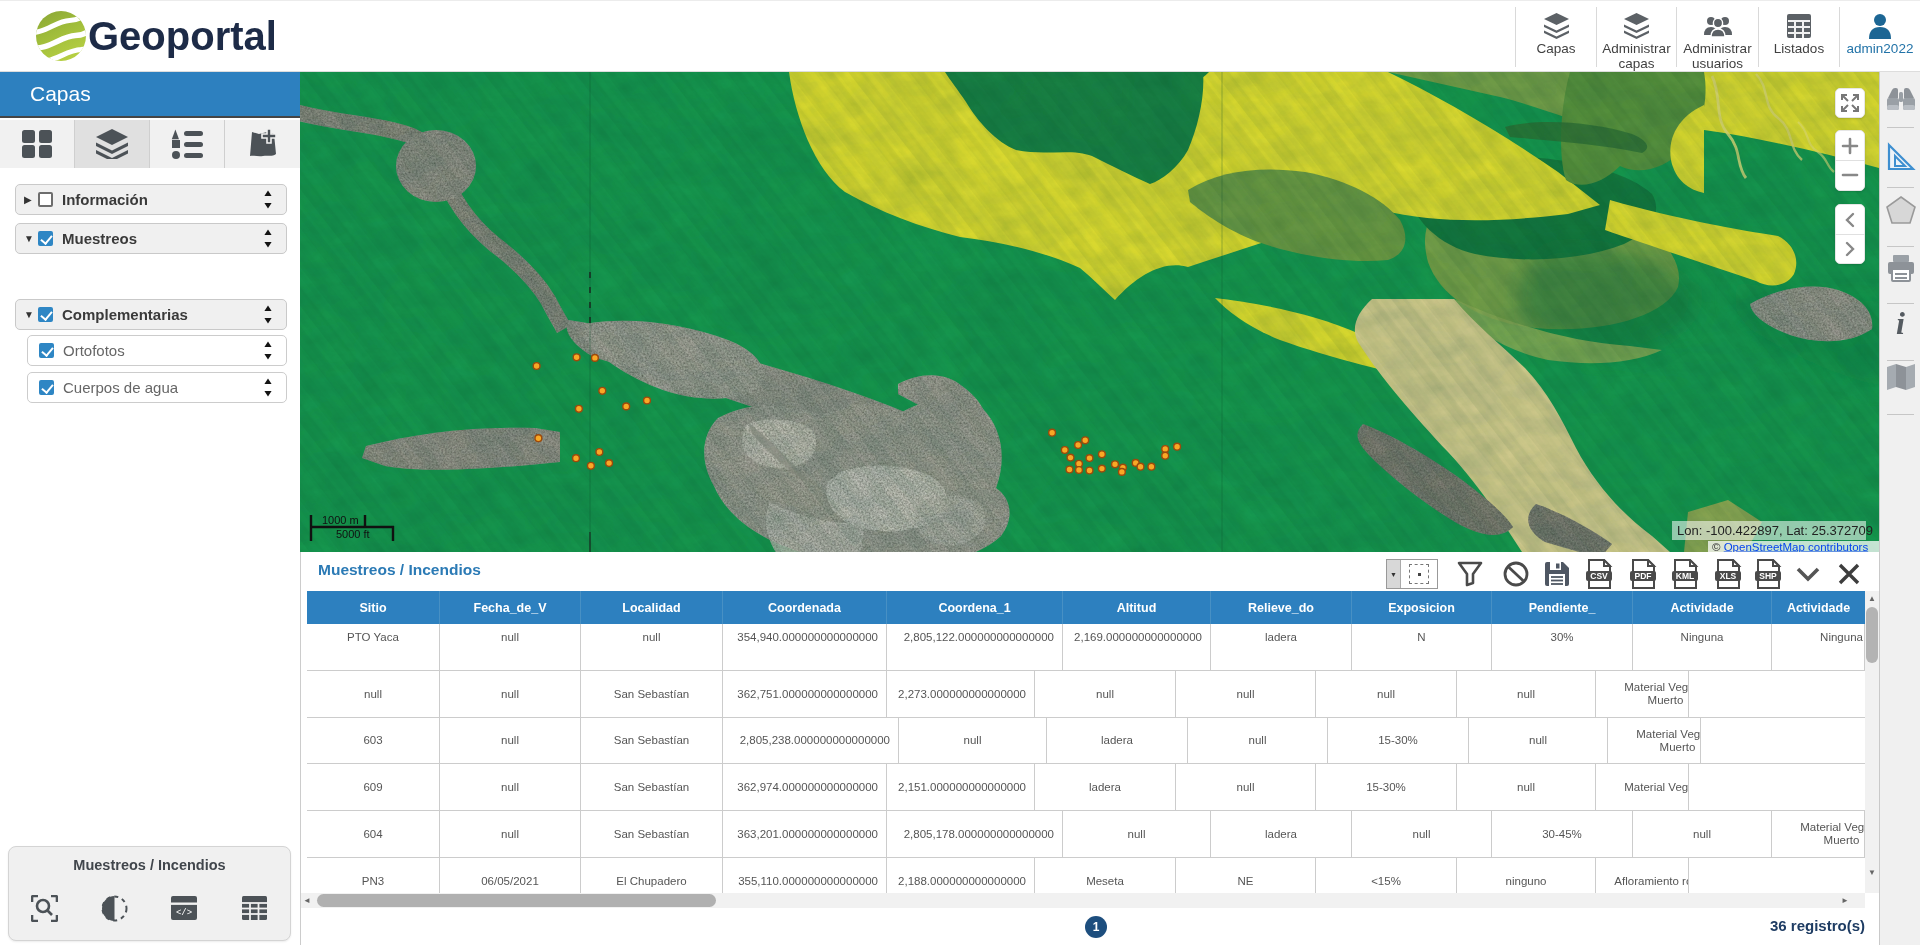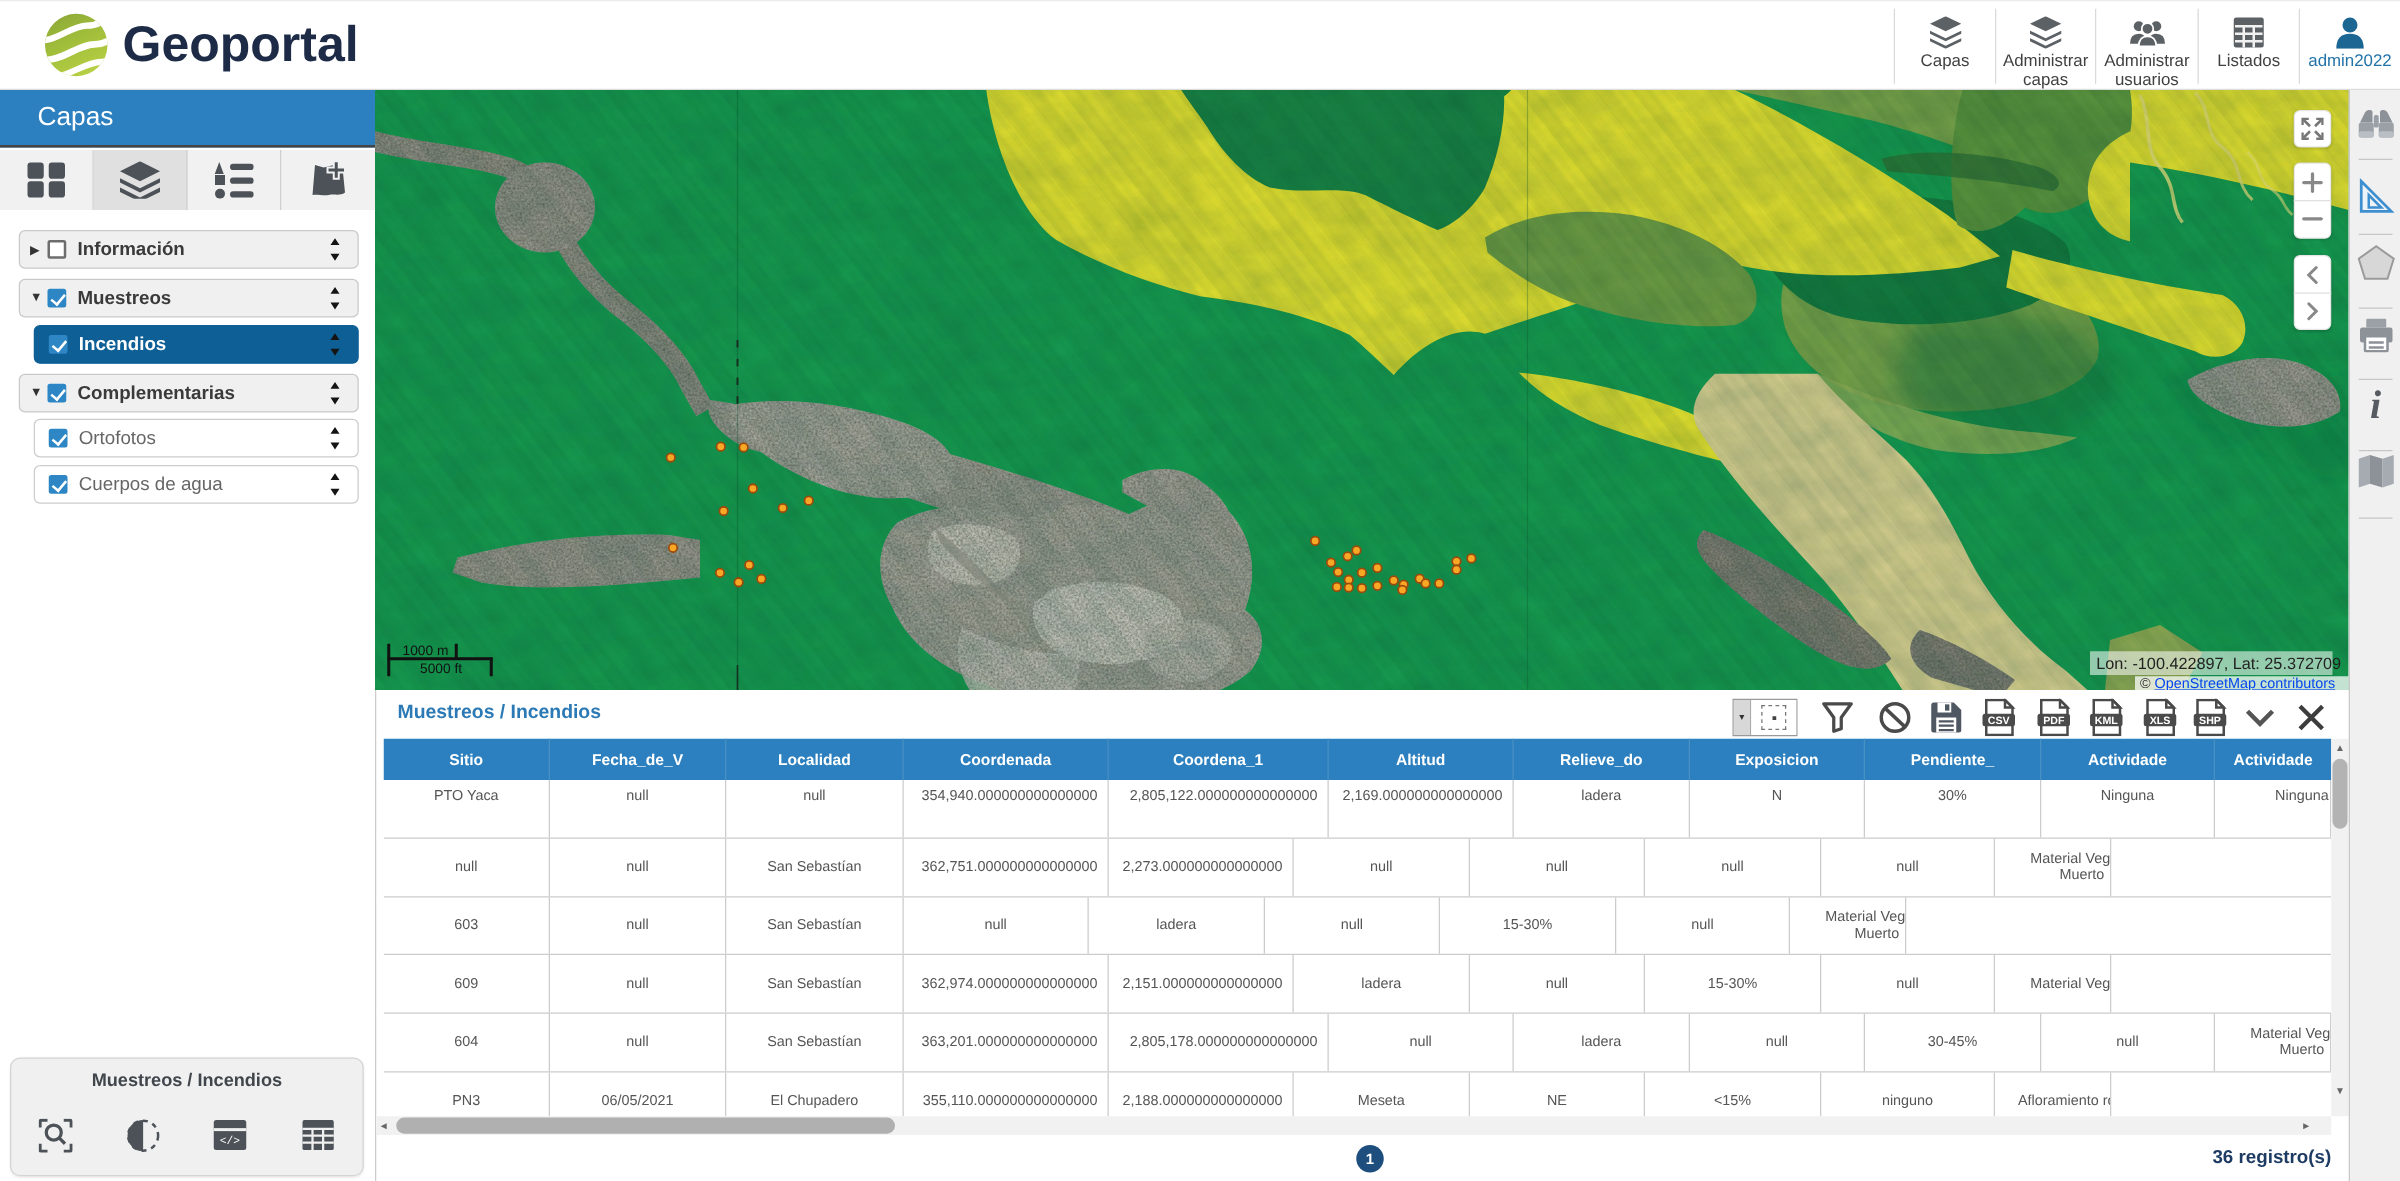--- a/index.html
+++ b/index.html
@@ -9,7 +9,7 @@
 
 #topbar { position:absolute; left:0; top:0; width:1920px; height:72px; background:#fff; border-top:1px solid #ececec; border-bottom:1px solid #ddd; z-index:30; }
 #brand { position:absolute; left:35px; top:8px; height:54px; display:flex; align-items:center; }
-#brandtxt { font-size:40px; font-weight:bold; color:#1d2b47; letter-spacing:0px; margin-left:11px; }
+#brandtxt { font-size:40px; font-weight:bold; color:#1d2b47; letter-spacing:0px; margin-left:1px; }
 .menuitem { position:absolute; top:0; height:71px; text-align:center; color:#414141; font-size:13.5px; }
 .menusep { position:absolute; top:6px; height:60px; width:1px; background:#d9d9d9; }
 .mi-ic { margin:10px auto 2px; }

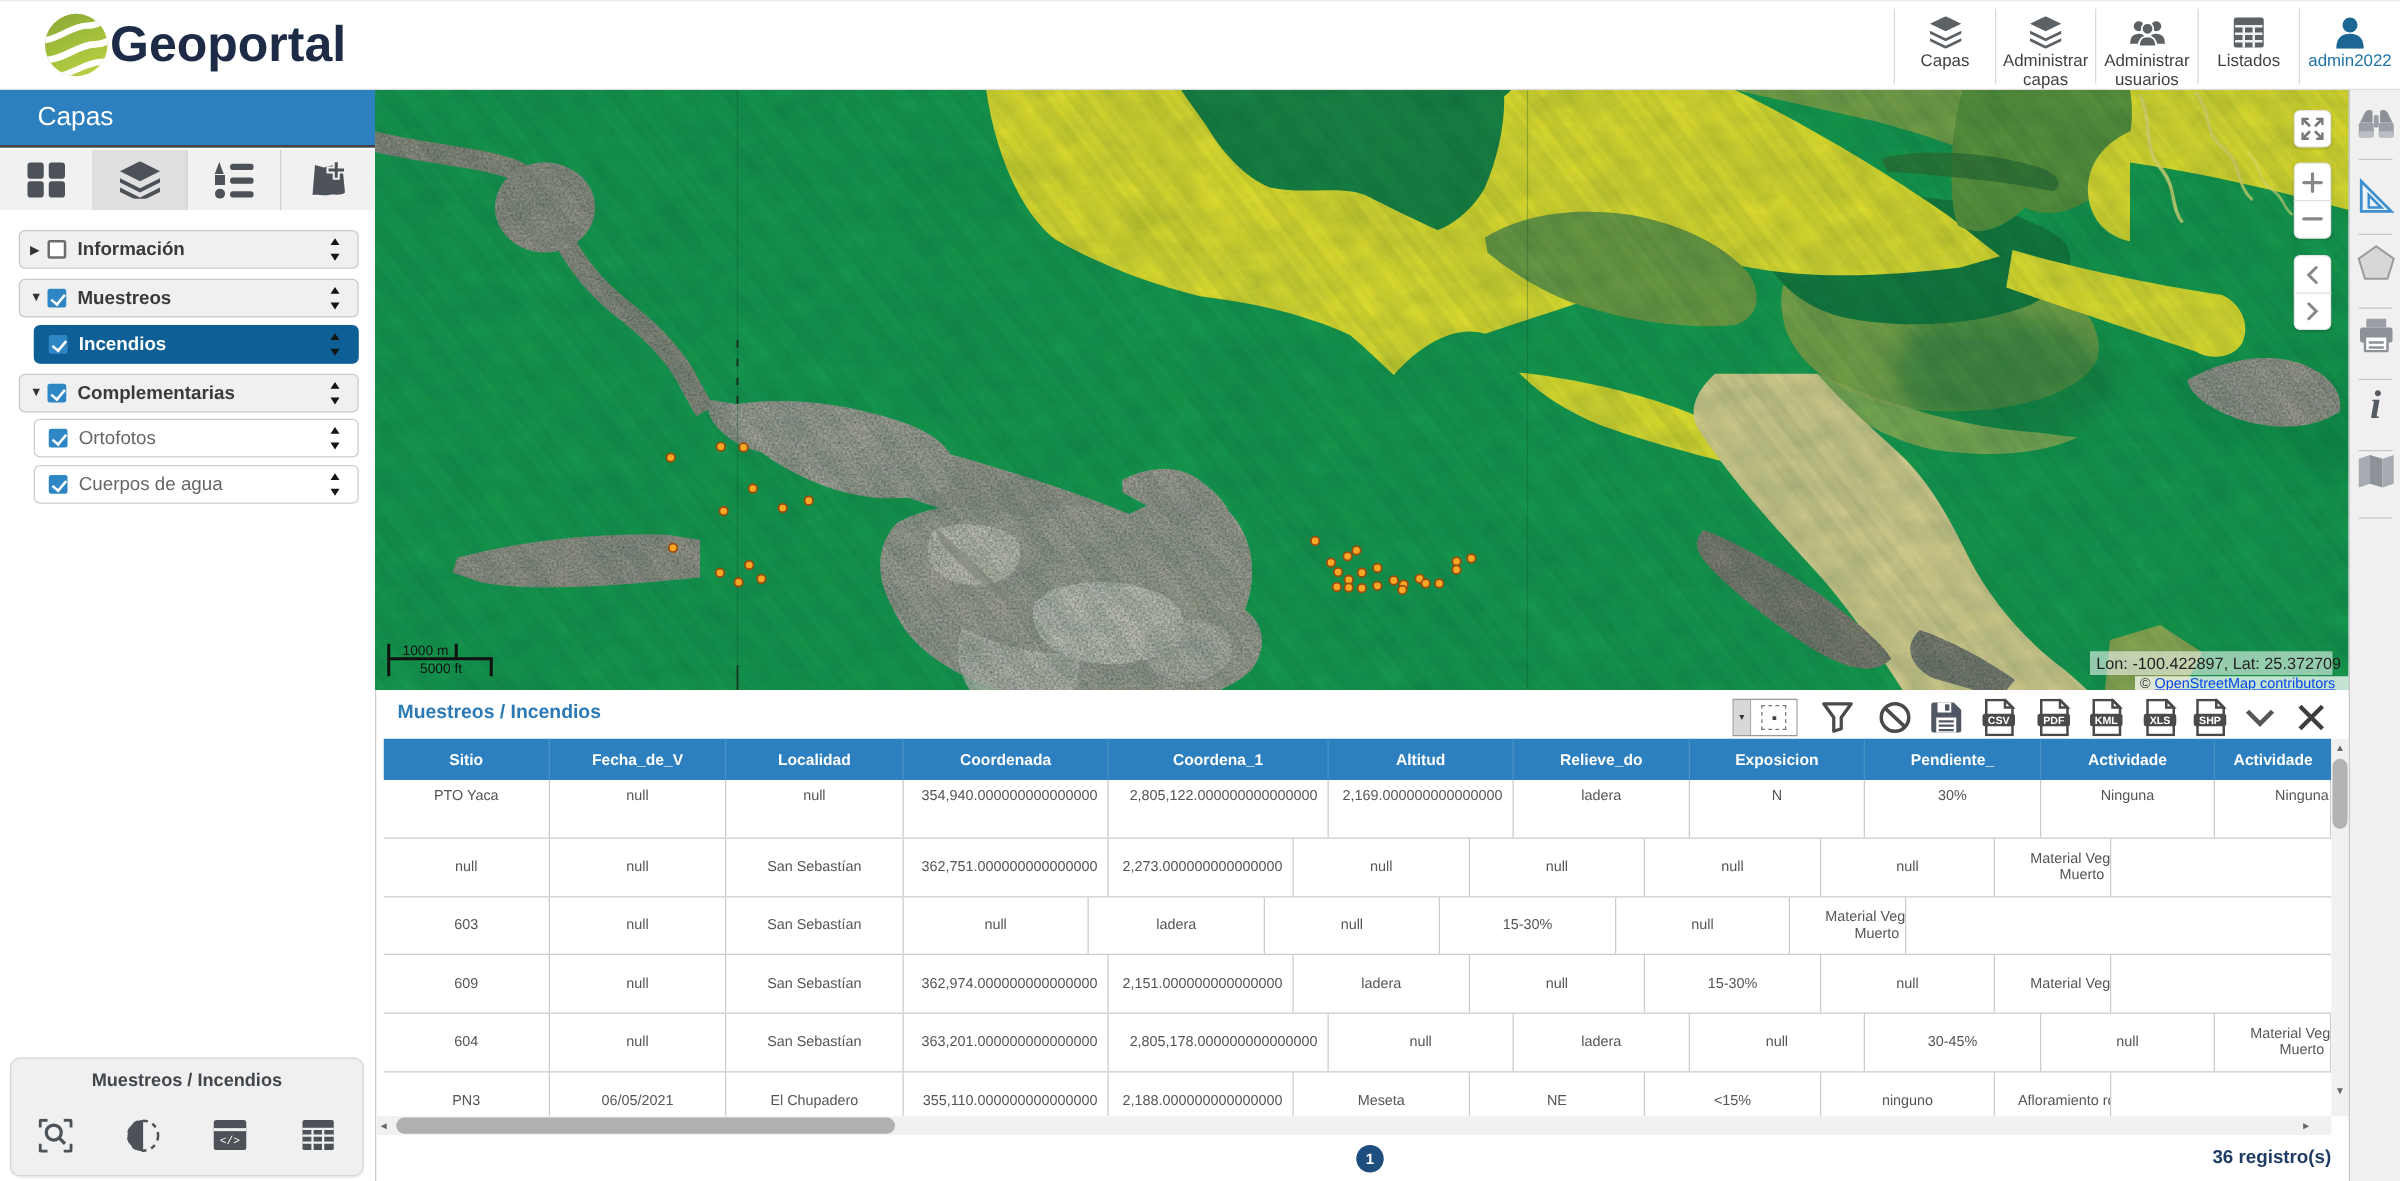--- a/index.html
+++ b/index.html
@@ -206,13 +206,6 @@
     <div class="tarrow">▼</div>
         <div class="tcheck on"></div>
         <div class="tlabel">Muestreos</div>
-    <svg class="tupdown" width="10" height="20" viewBox="0 0 10 20">
-          <path d="M5 0.5 L8.6 6 L1.4 6 Z M5 18.5 L1.4 13 L8.6 13 Z" fill="#141414"></path>
-        </svg>
-  </div>
-  <div class="treeitem child sel" style="top:188px">
-    <div class="tcheck on" style="margin-left:11px"></div>
-        <div class="tlabel">Incendios</div>
     <svg class="tupdown" width="10" height="20" viewBox="0 0 10 20">
           <path d="M5 0.5 L8.6 6 L1.4 6 Z M5 18.5 L1.4 13 L8.6 13 Z" fill="#141414"></path>
         </svg>

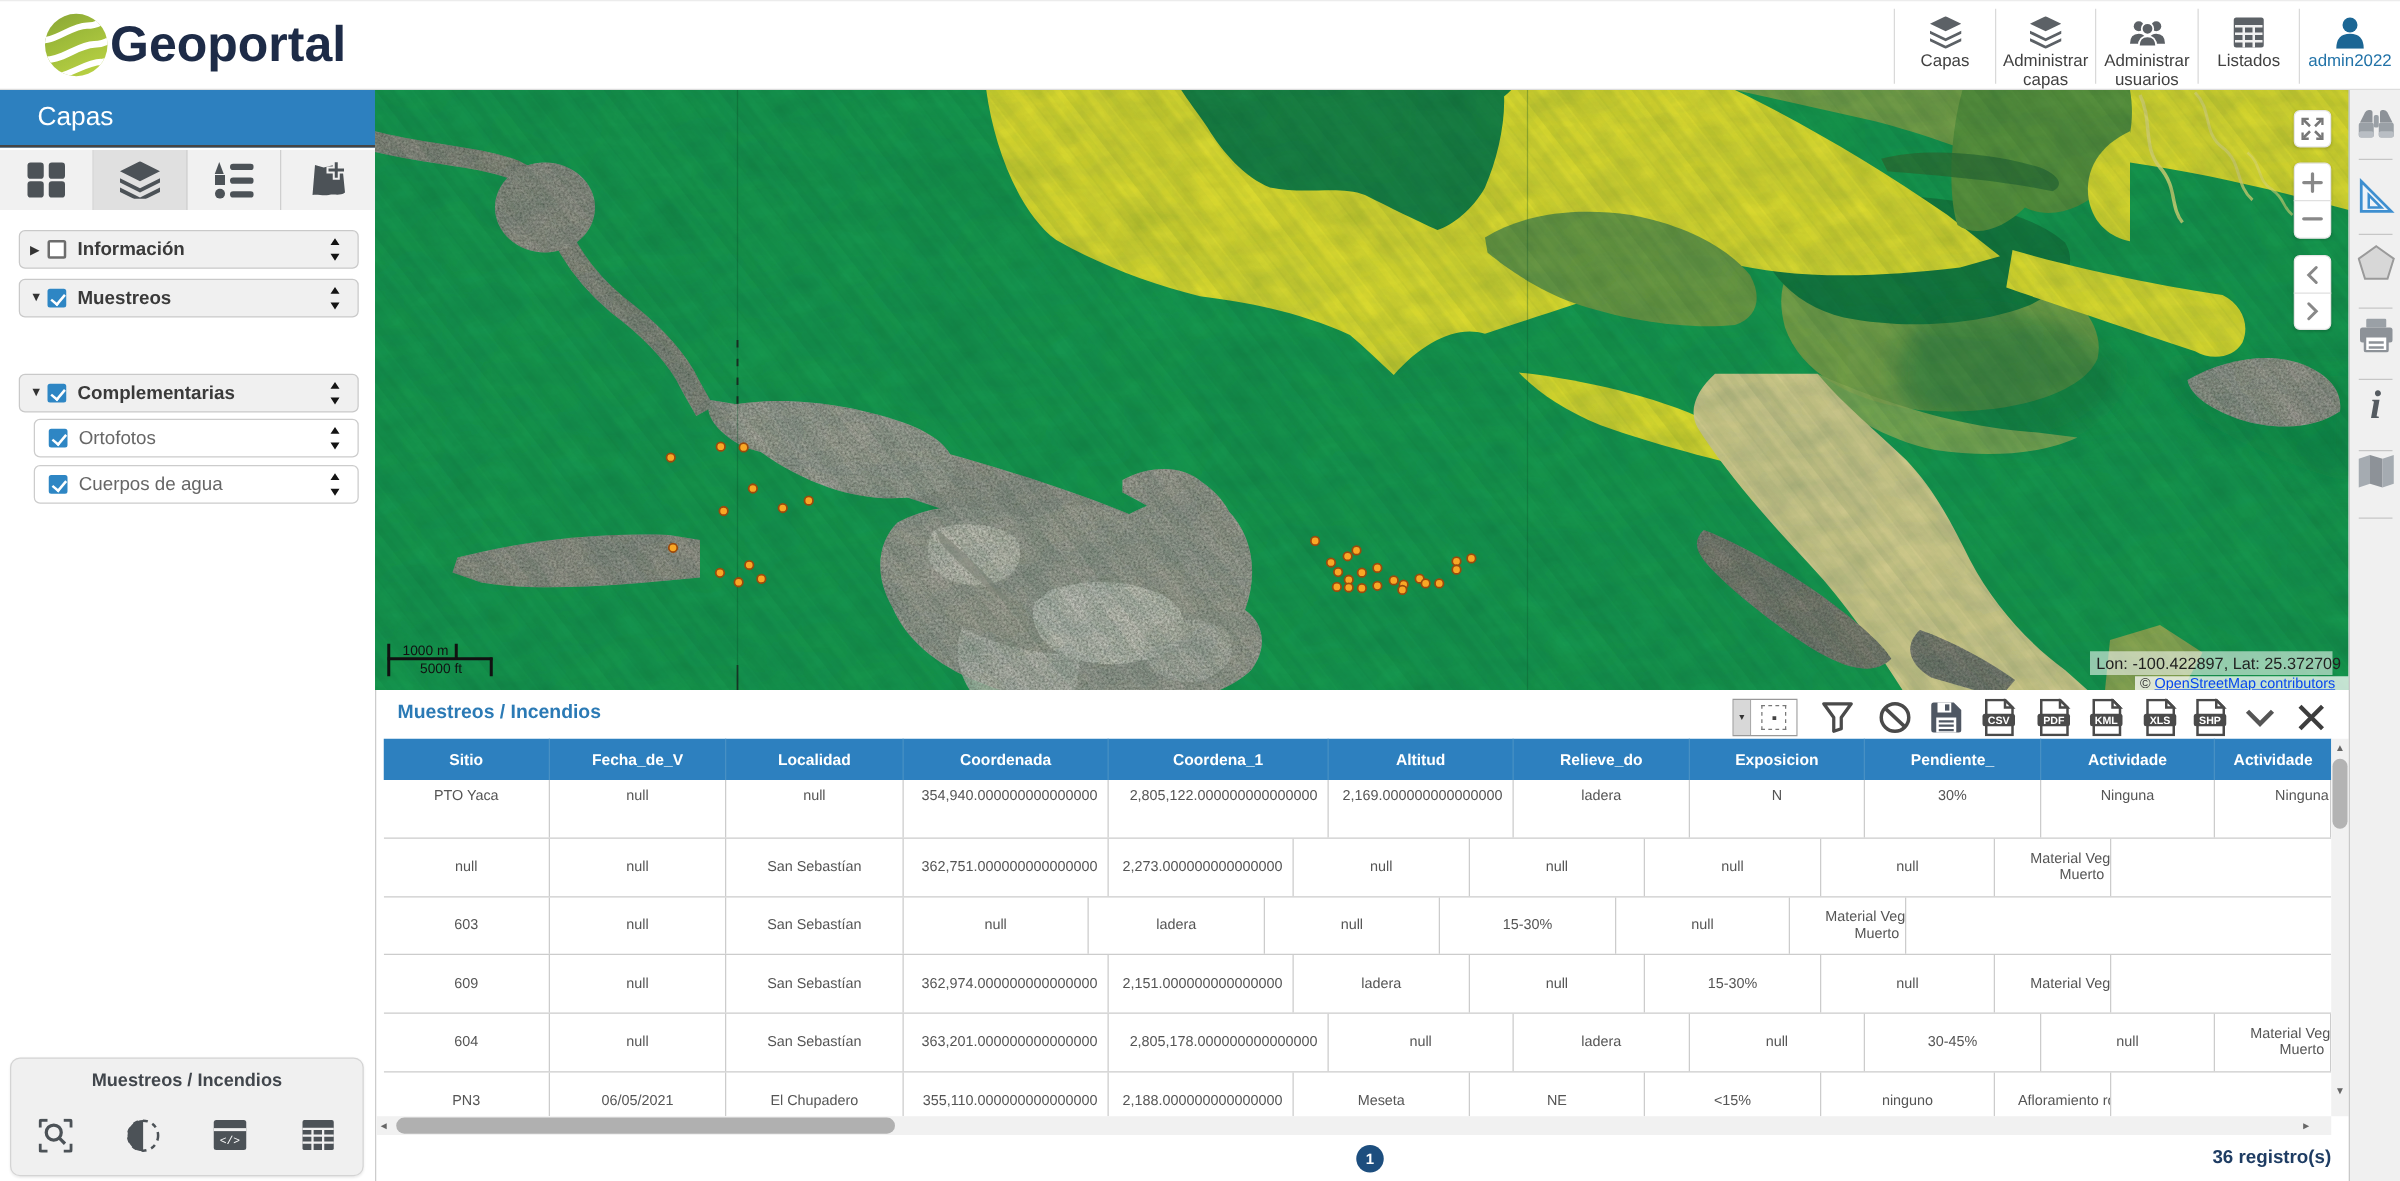--- a/index.html
+++ b/index.html
@@ -640,6 +640,7 @@
       <div class="tcell" style="width:133px">603</div>
       <div class="tcell" style="width:141px">null</div>
       <div class="tcell" style="width:142px">San Sebastían</div>
+      <div class="tcell num" style="width:176px">2,805,238.000000000000000</div>
       <div class="tcell" style="width:148px">null</div>
       <div class="tcell" style="width:141px">ladera</div>
       <div class="tcell" style="width:140px">null</div>

